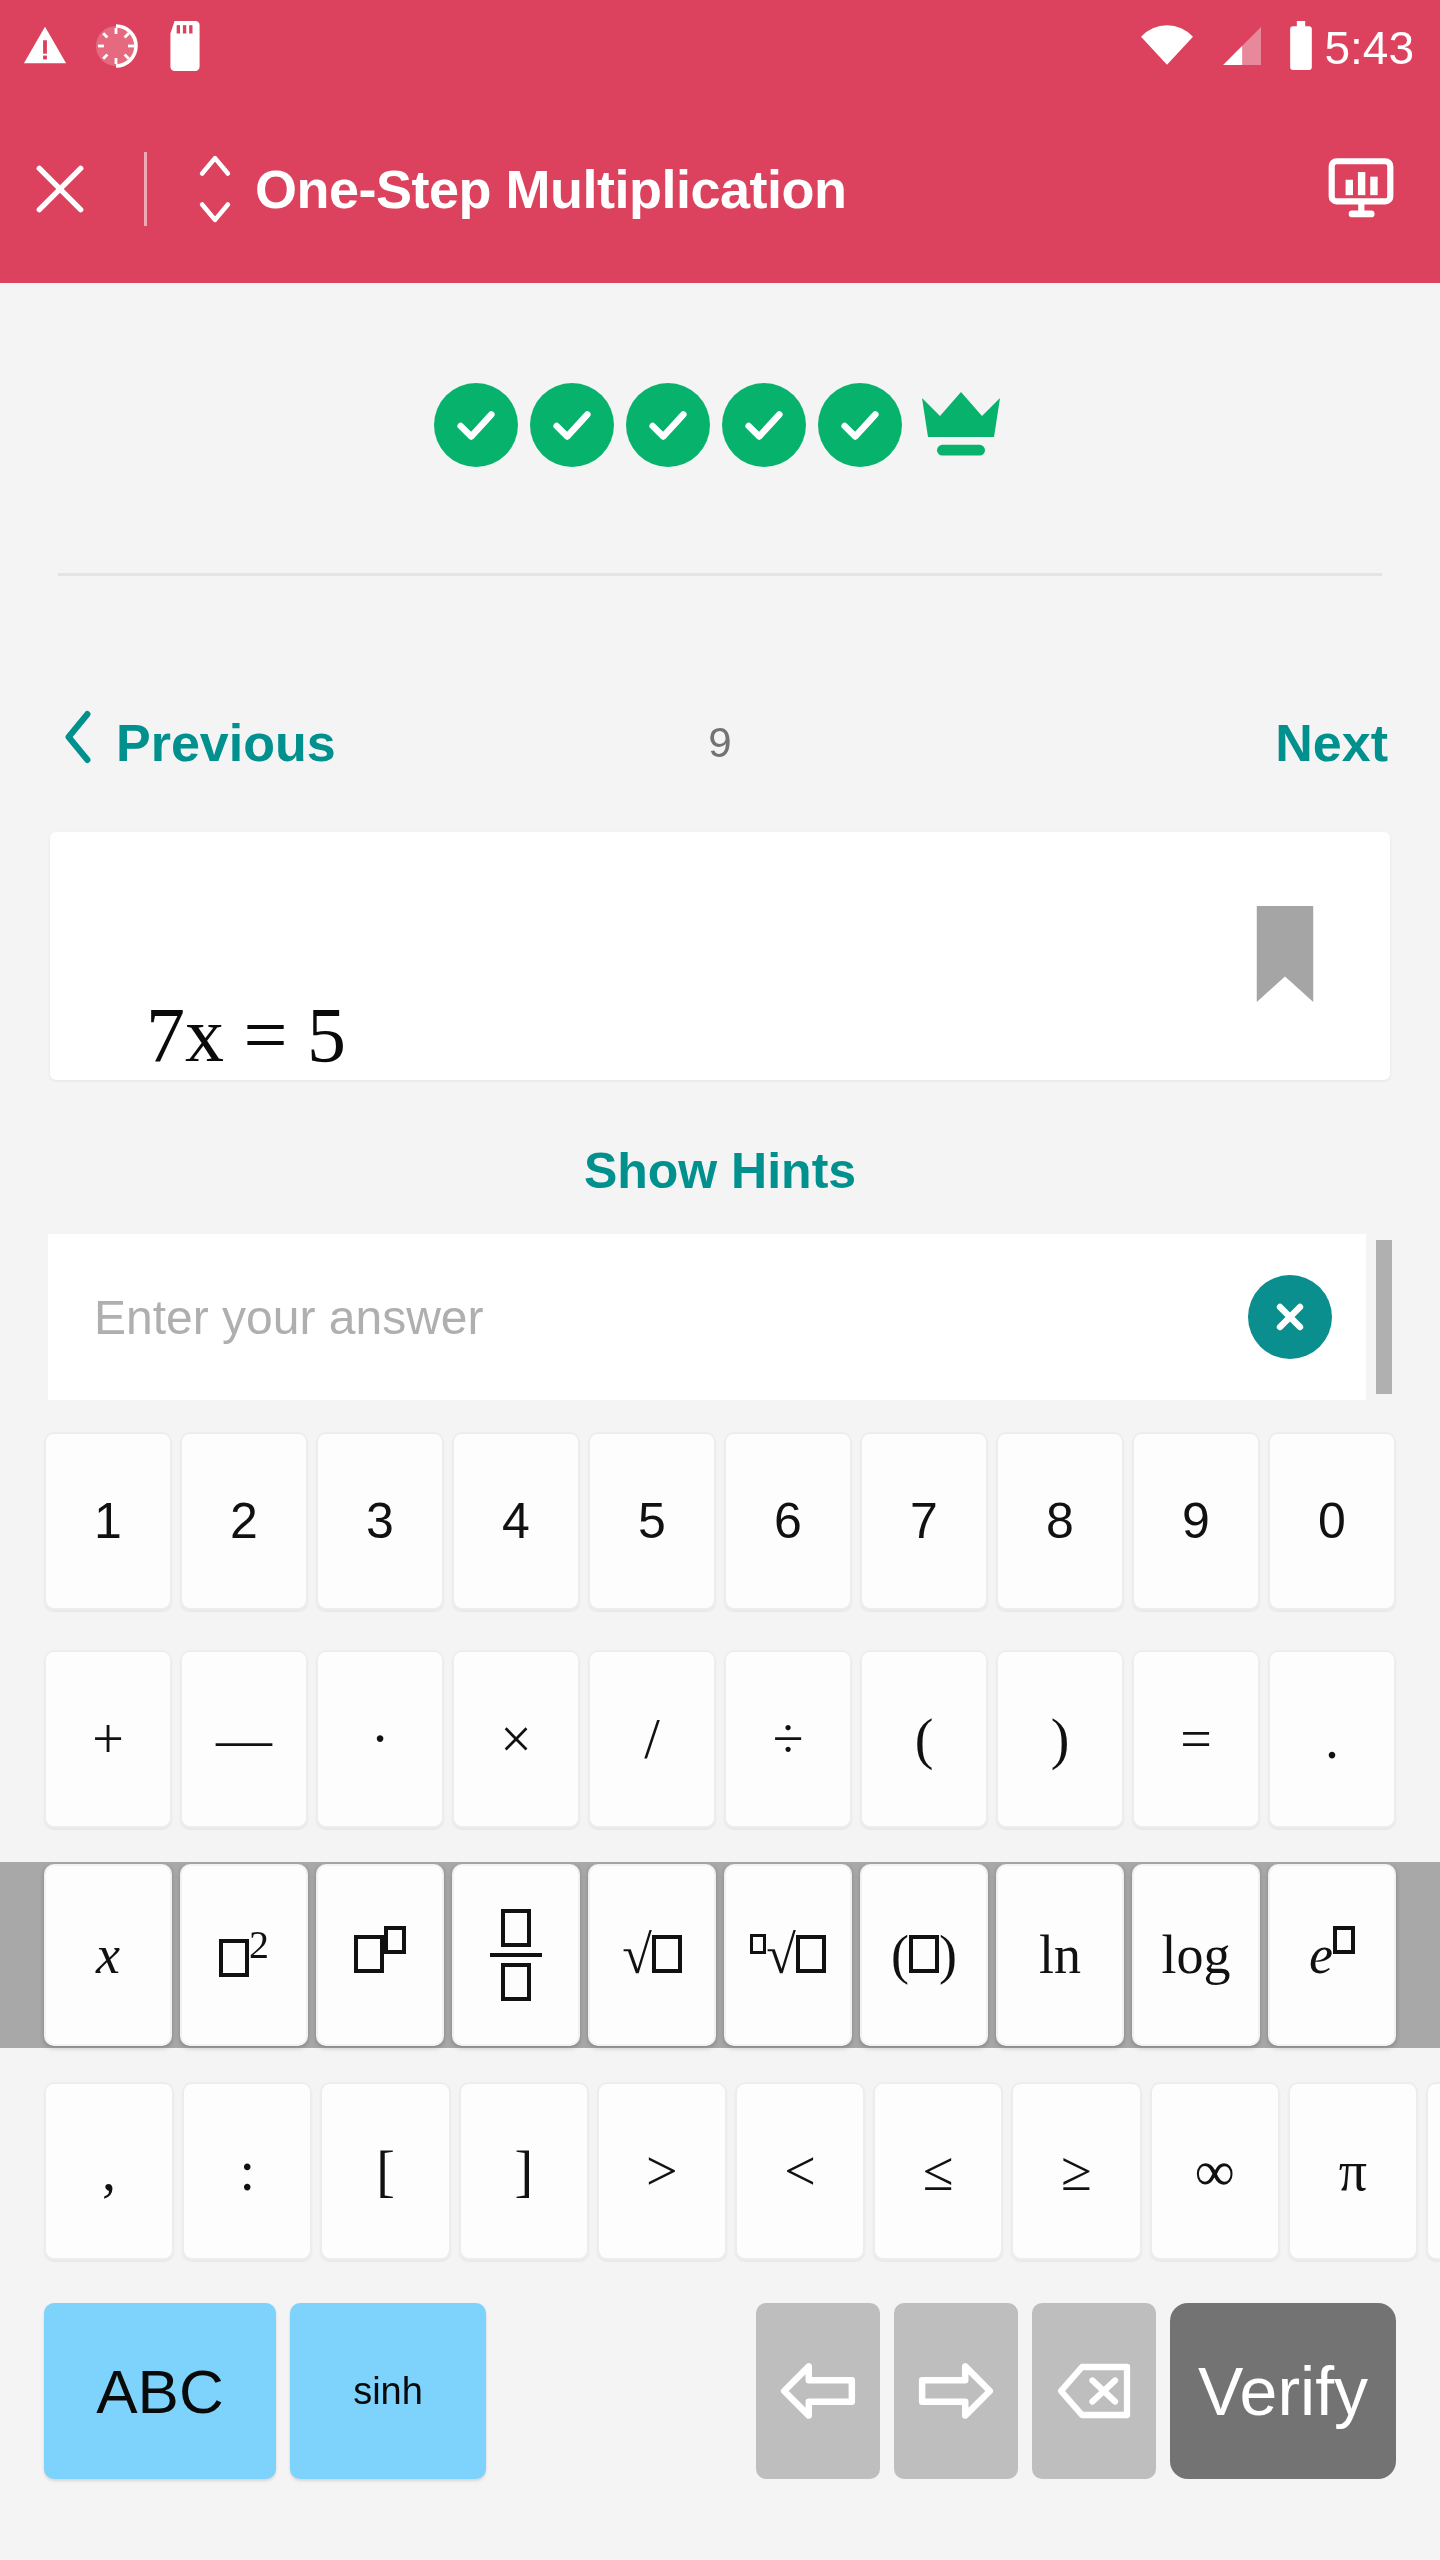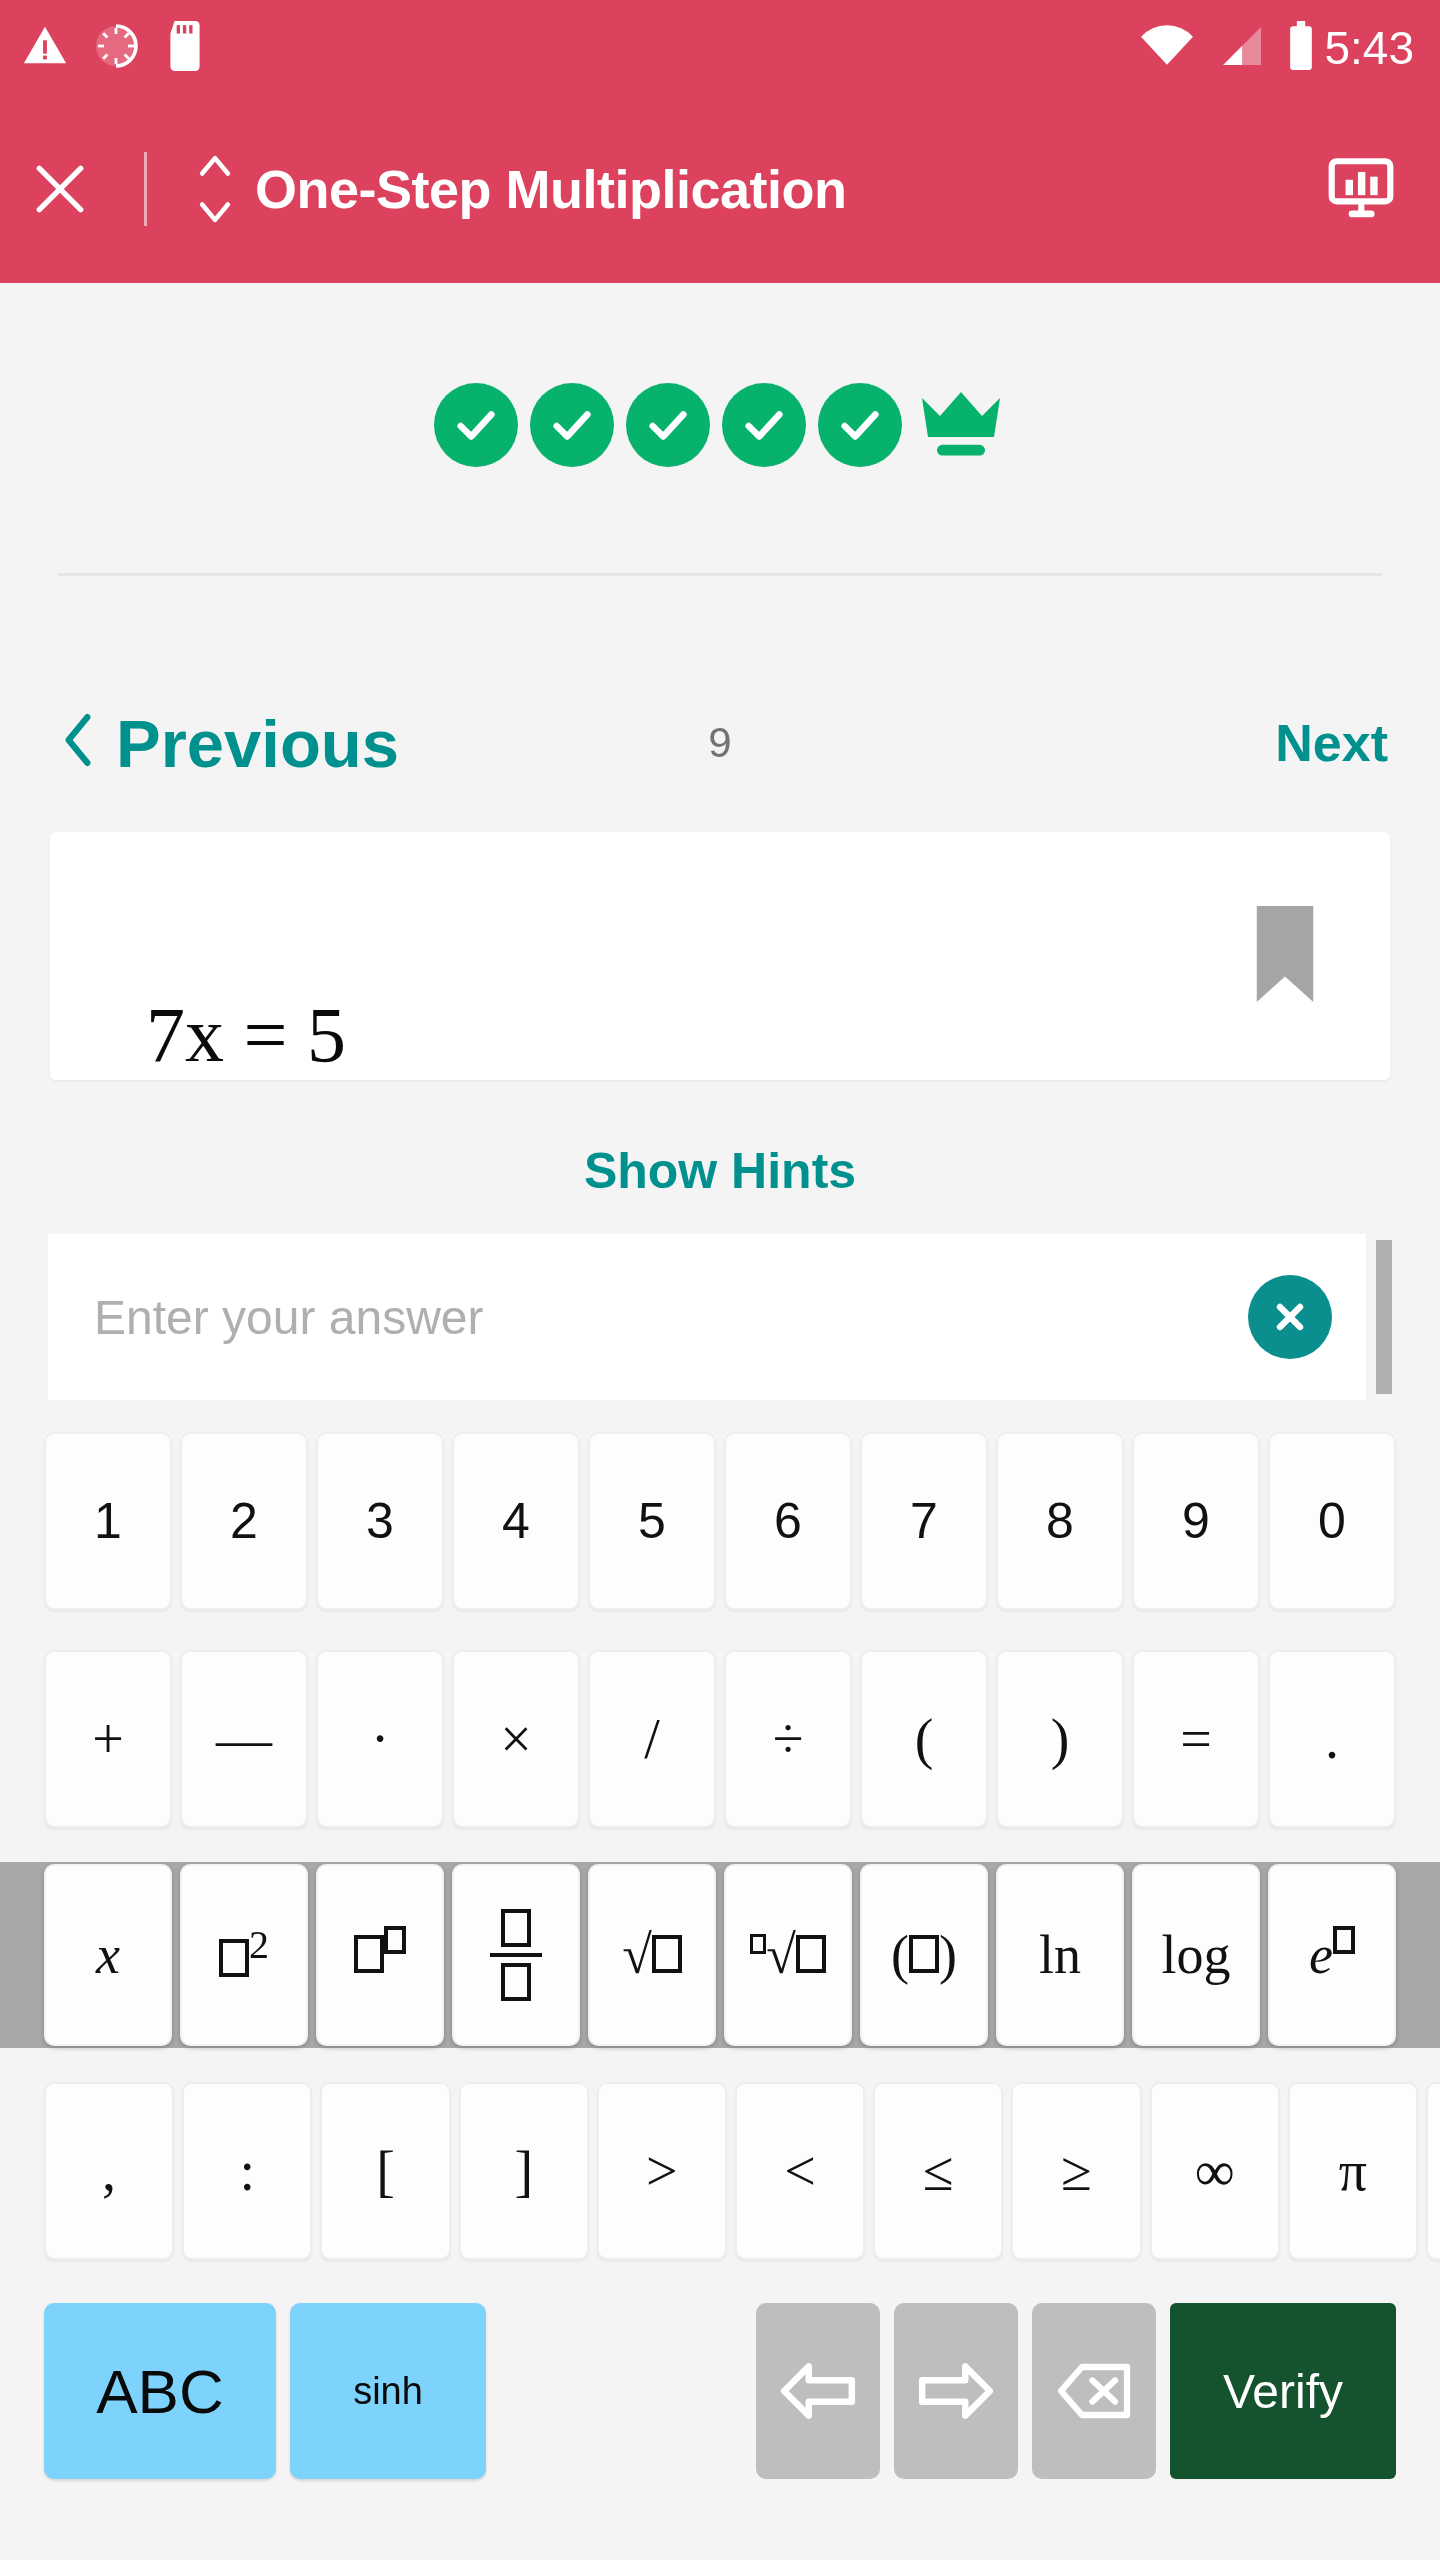--- a/index.html
+++ b/index.html
@@ -123,7 +123,7 @@
     display: flex;
     align-items: center;
     color: #00918F;
-    font-size: 67px;
+    font-size: 52px;
     font-weight: bold;
     gap: 20px;
   }

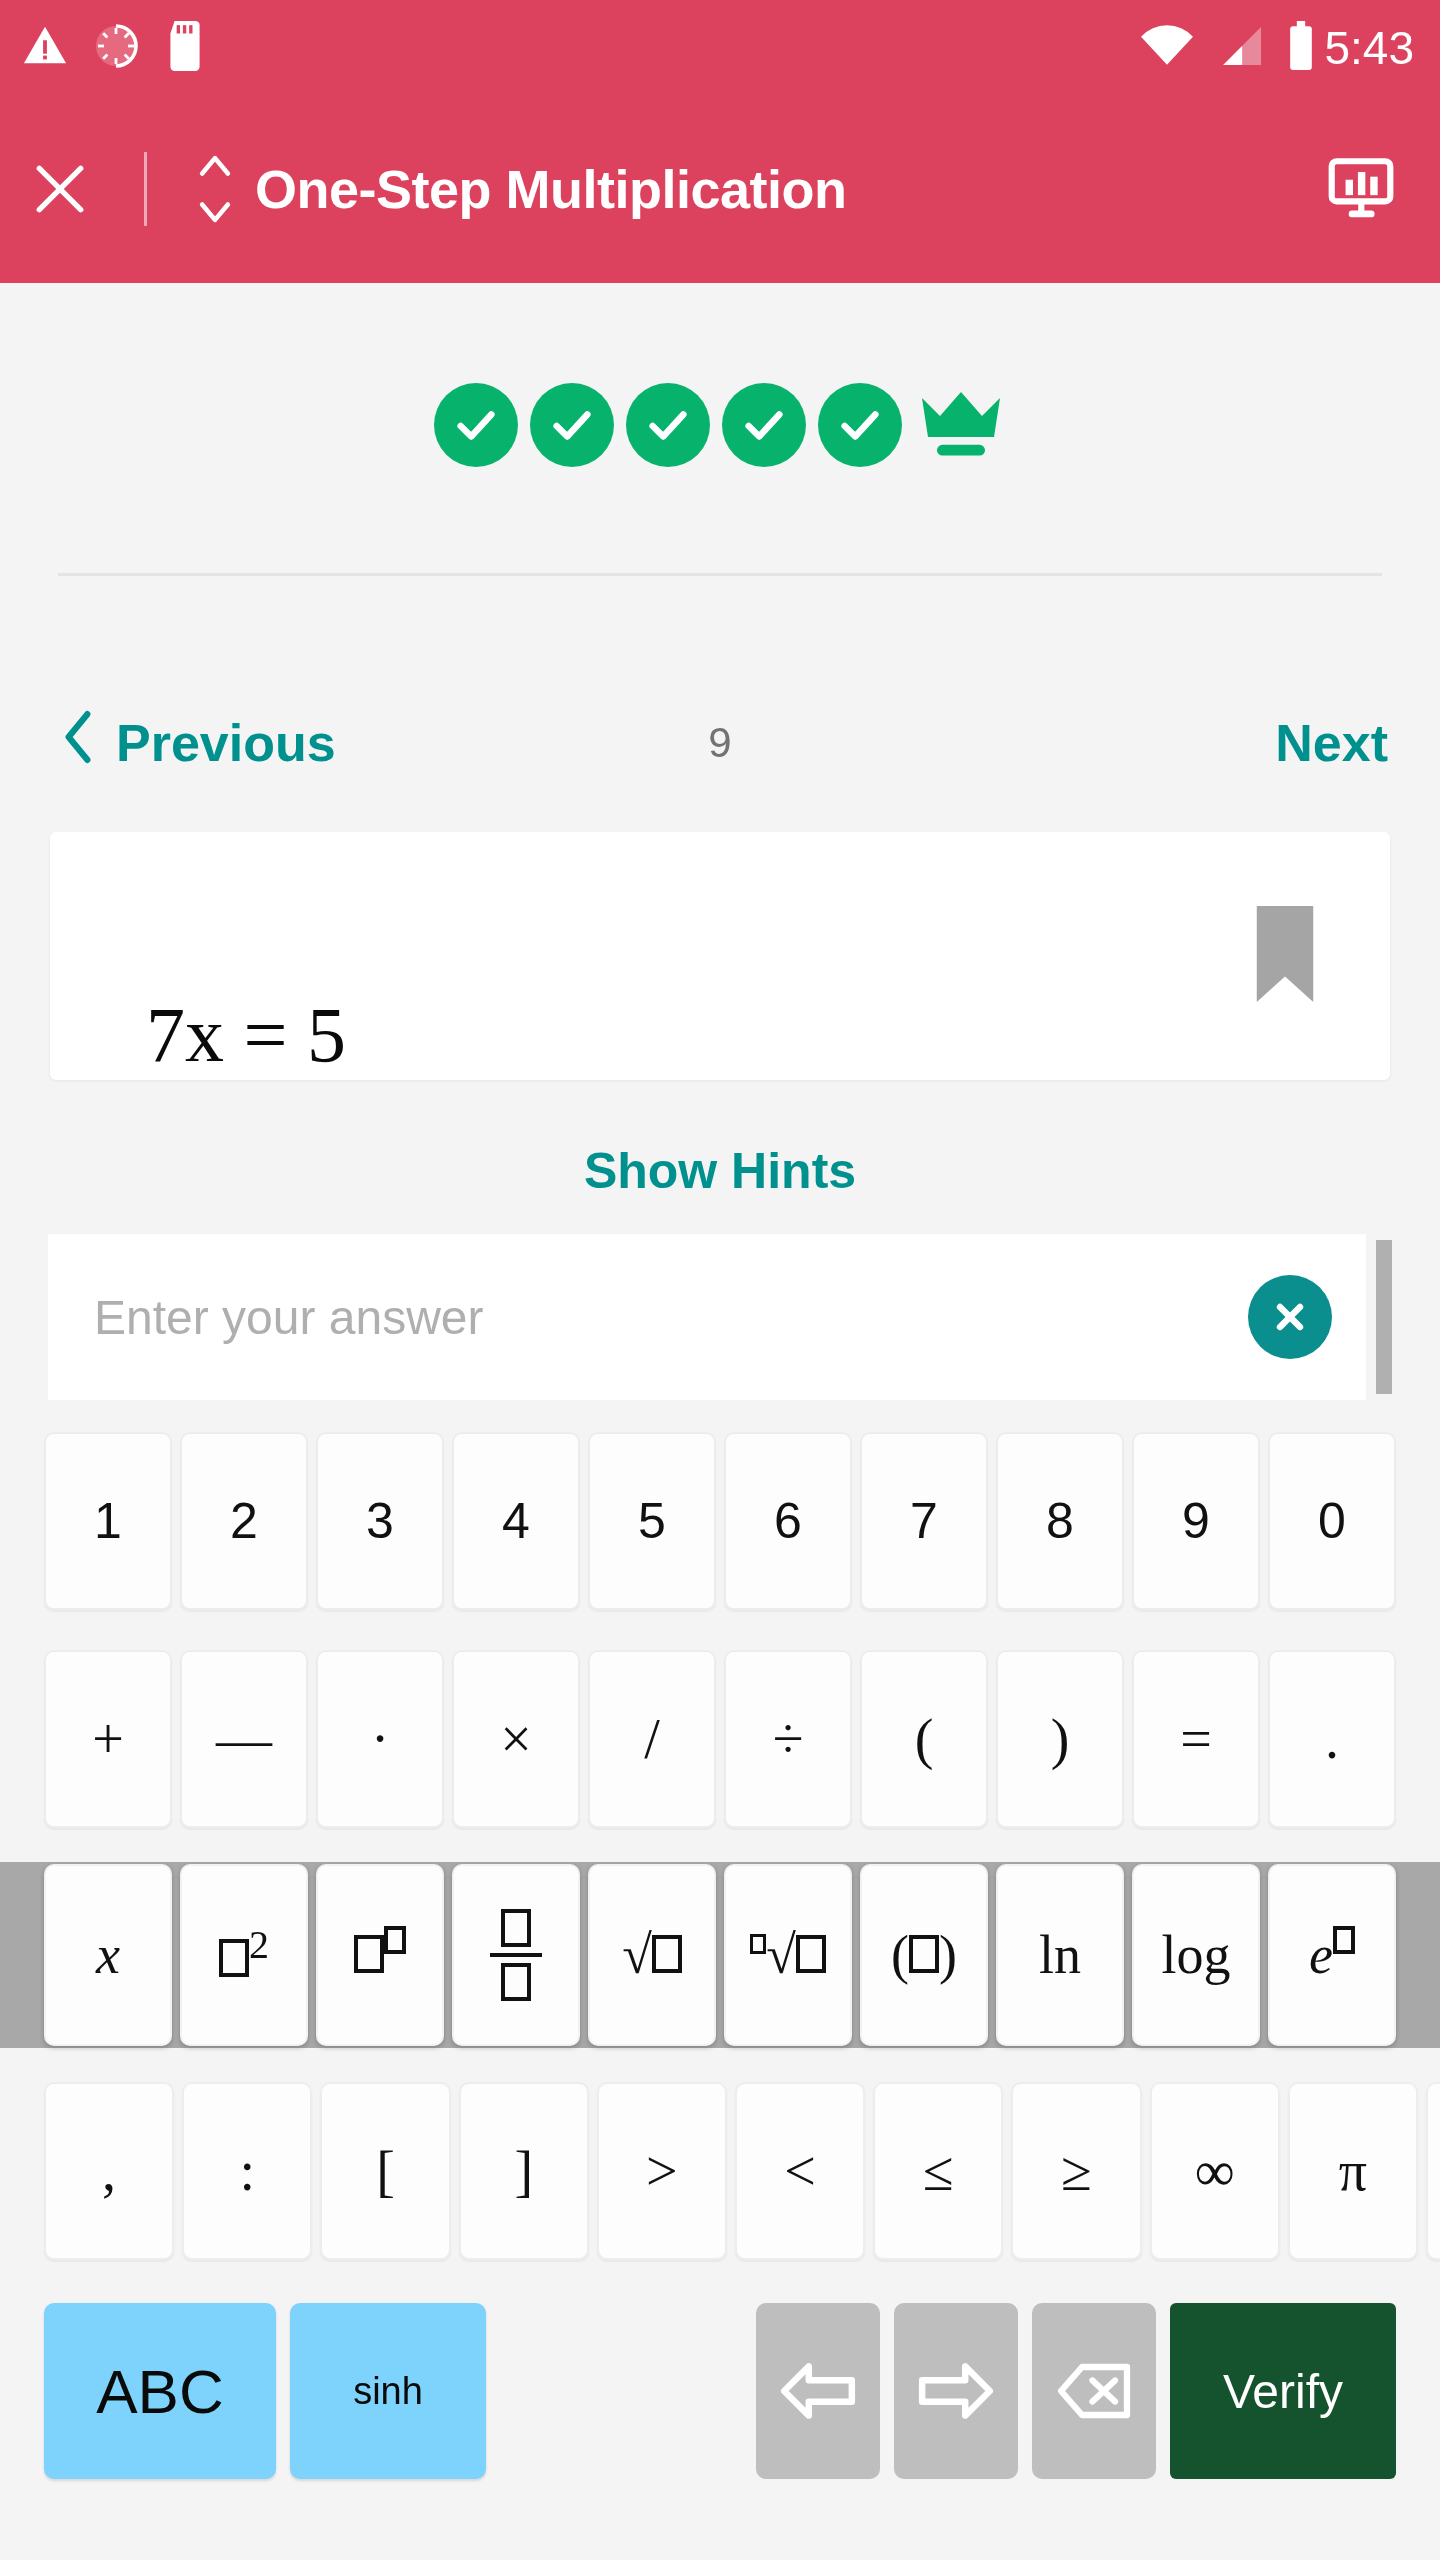--- a/index.html
+++ b/index.html
@@ -310,13 +310,13 @@
   .verify-btn {
     flex: 0 0 226px;
     height: 176px;
-    background: #14532d;
-    border-radius: 6px;
+    background: #737373;
+    border-radius: 18px;
     display: flex;
     align-items: center;
     justify-content: center;
     color: #FFFFFF;
-    font-size: 48px;
+    font-size: 68px;
   }
 </style>
 </head>

